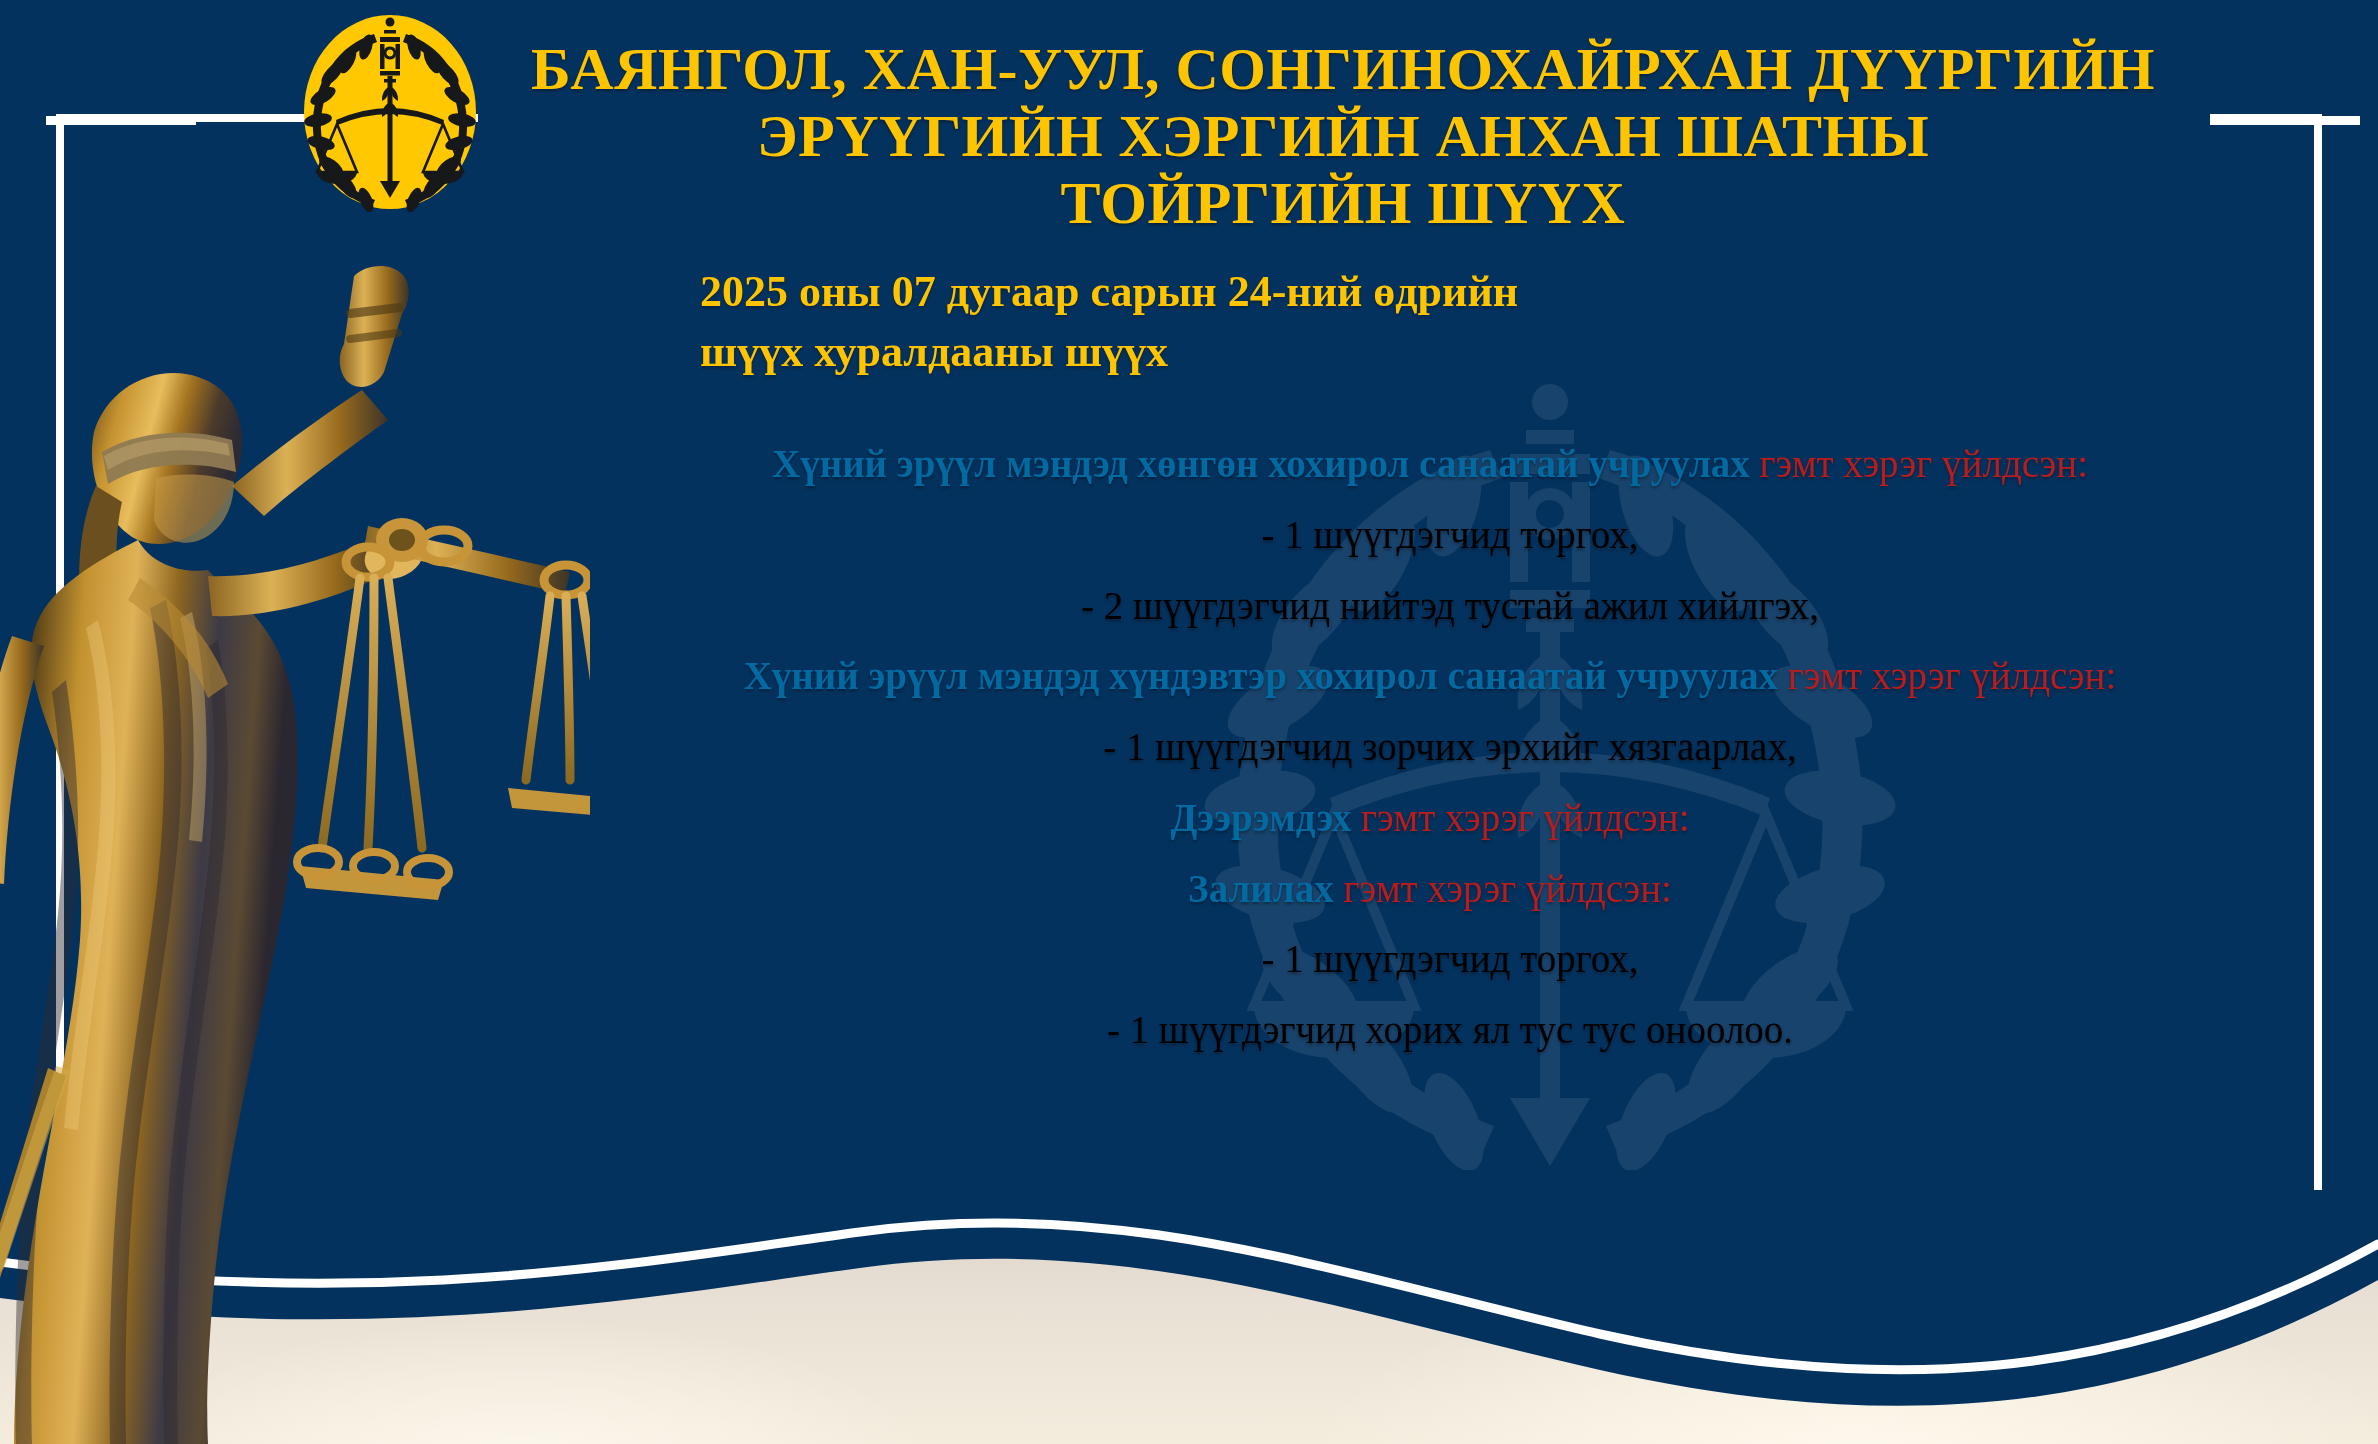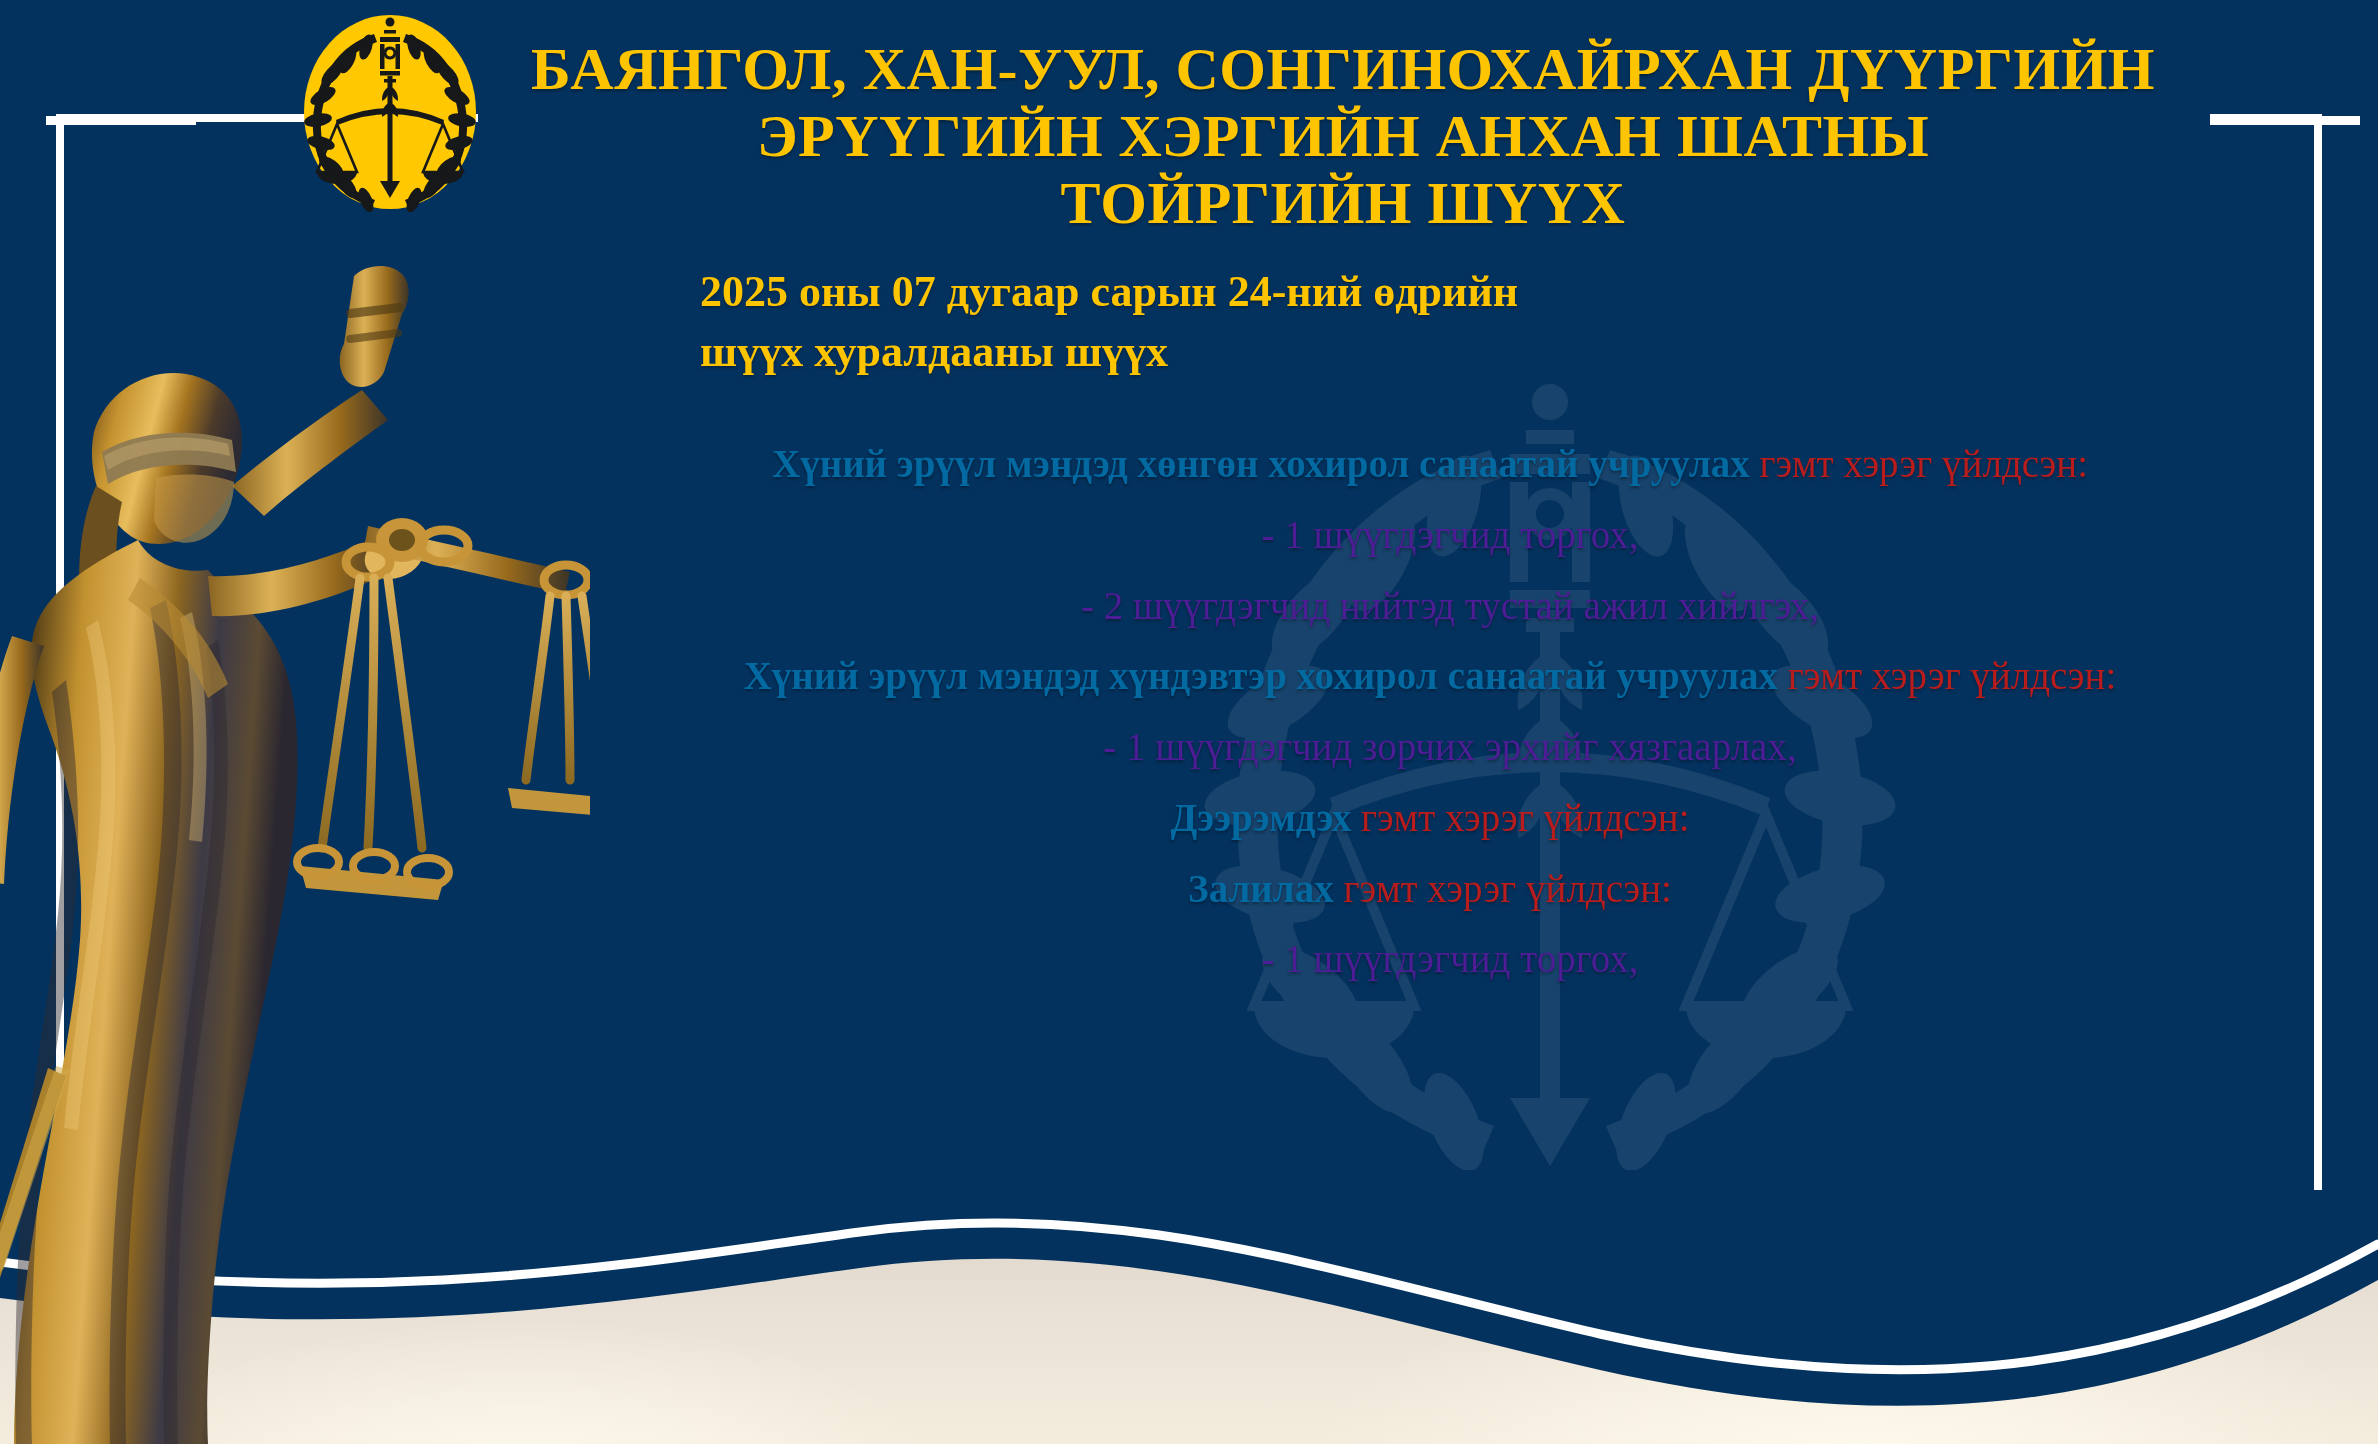--- a/index.html
+++ b/index.html
@@ -101,7 +101,7 @@
 
   .item{
     font-size:39px; line-height:1.25;
-    color:#4c1d95;
+    color:#000000;
     text-align:center;
     white-space:nowrap;
     text-shadow:0 2px 3px rgba(0,0,0,.35);

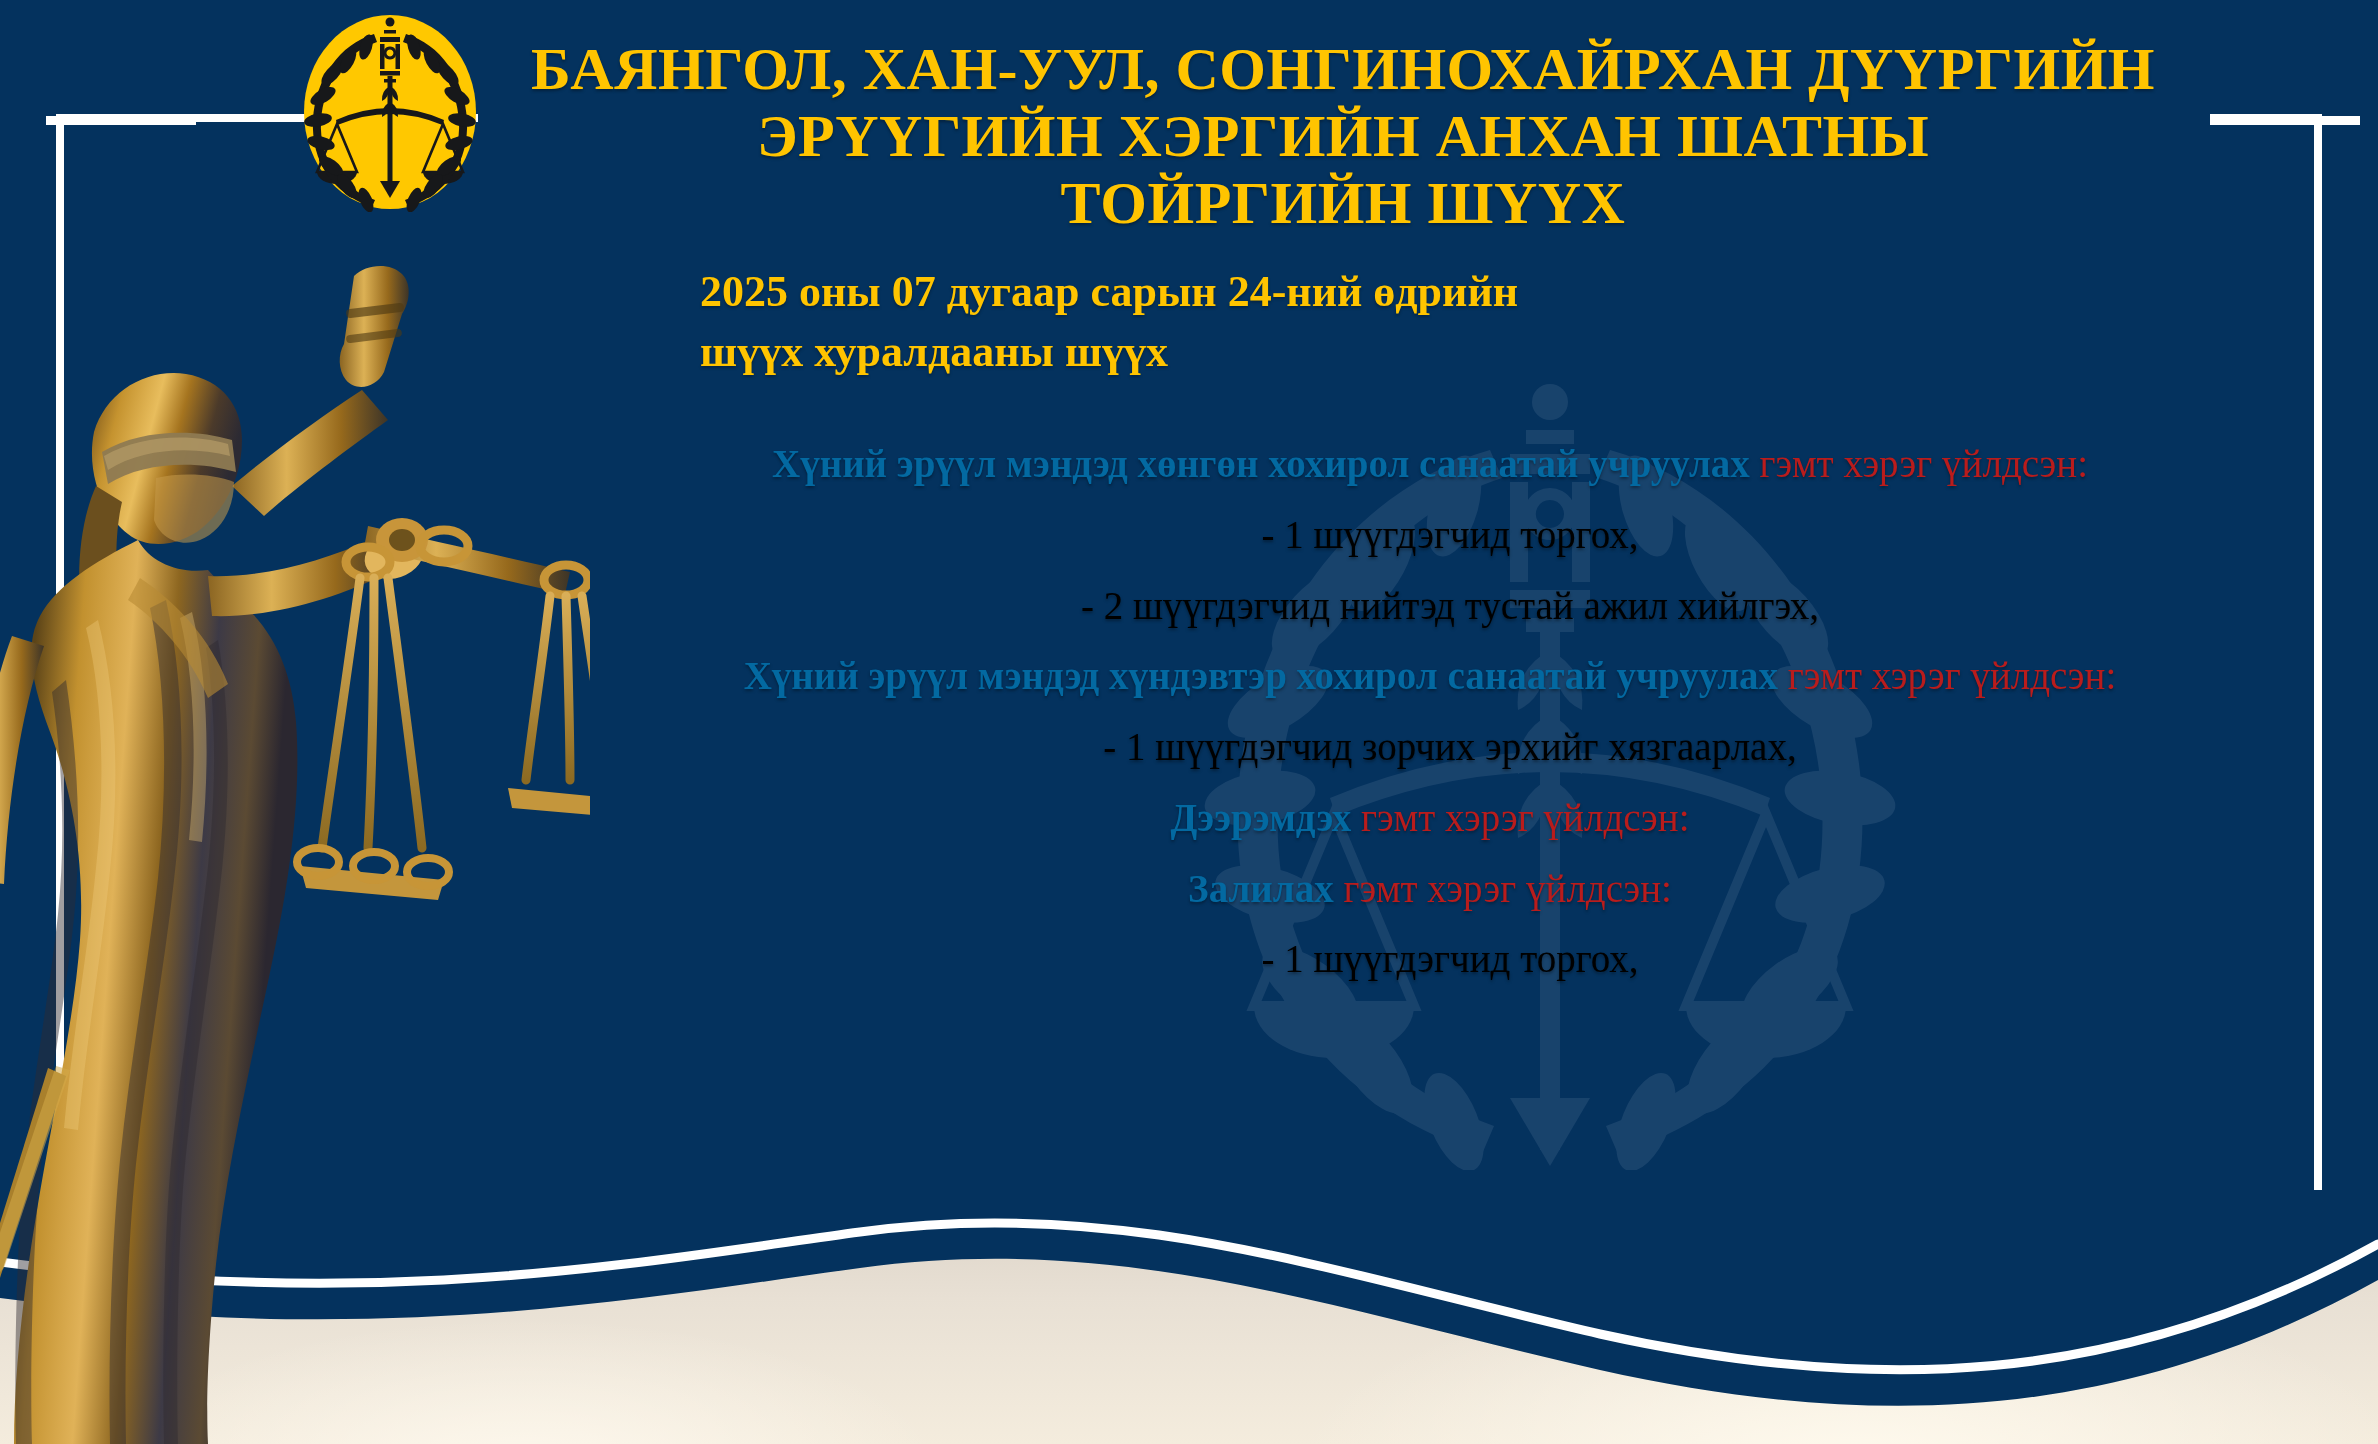--- a/index.html
+++ b/index.html
@@ -296,6 +296,9 @@
       </div>
       <div class="row">
         <div class="item">- 1 шүүгдэгчид торгох,</div>
+      </div>
+      <div class="row">
+        <div class="item">- 1 шүүгдэгчид хорих ял тус тус оноолоо.</div>
       </div>
     </div>
 

